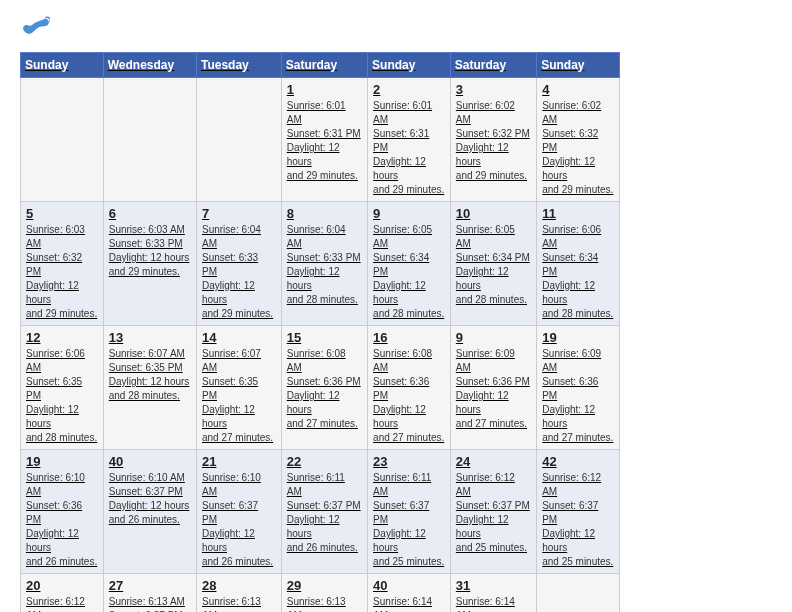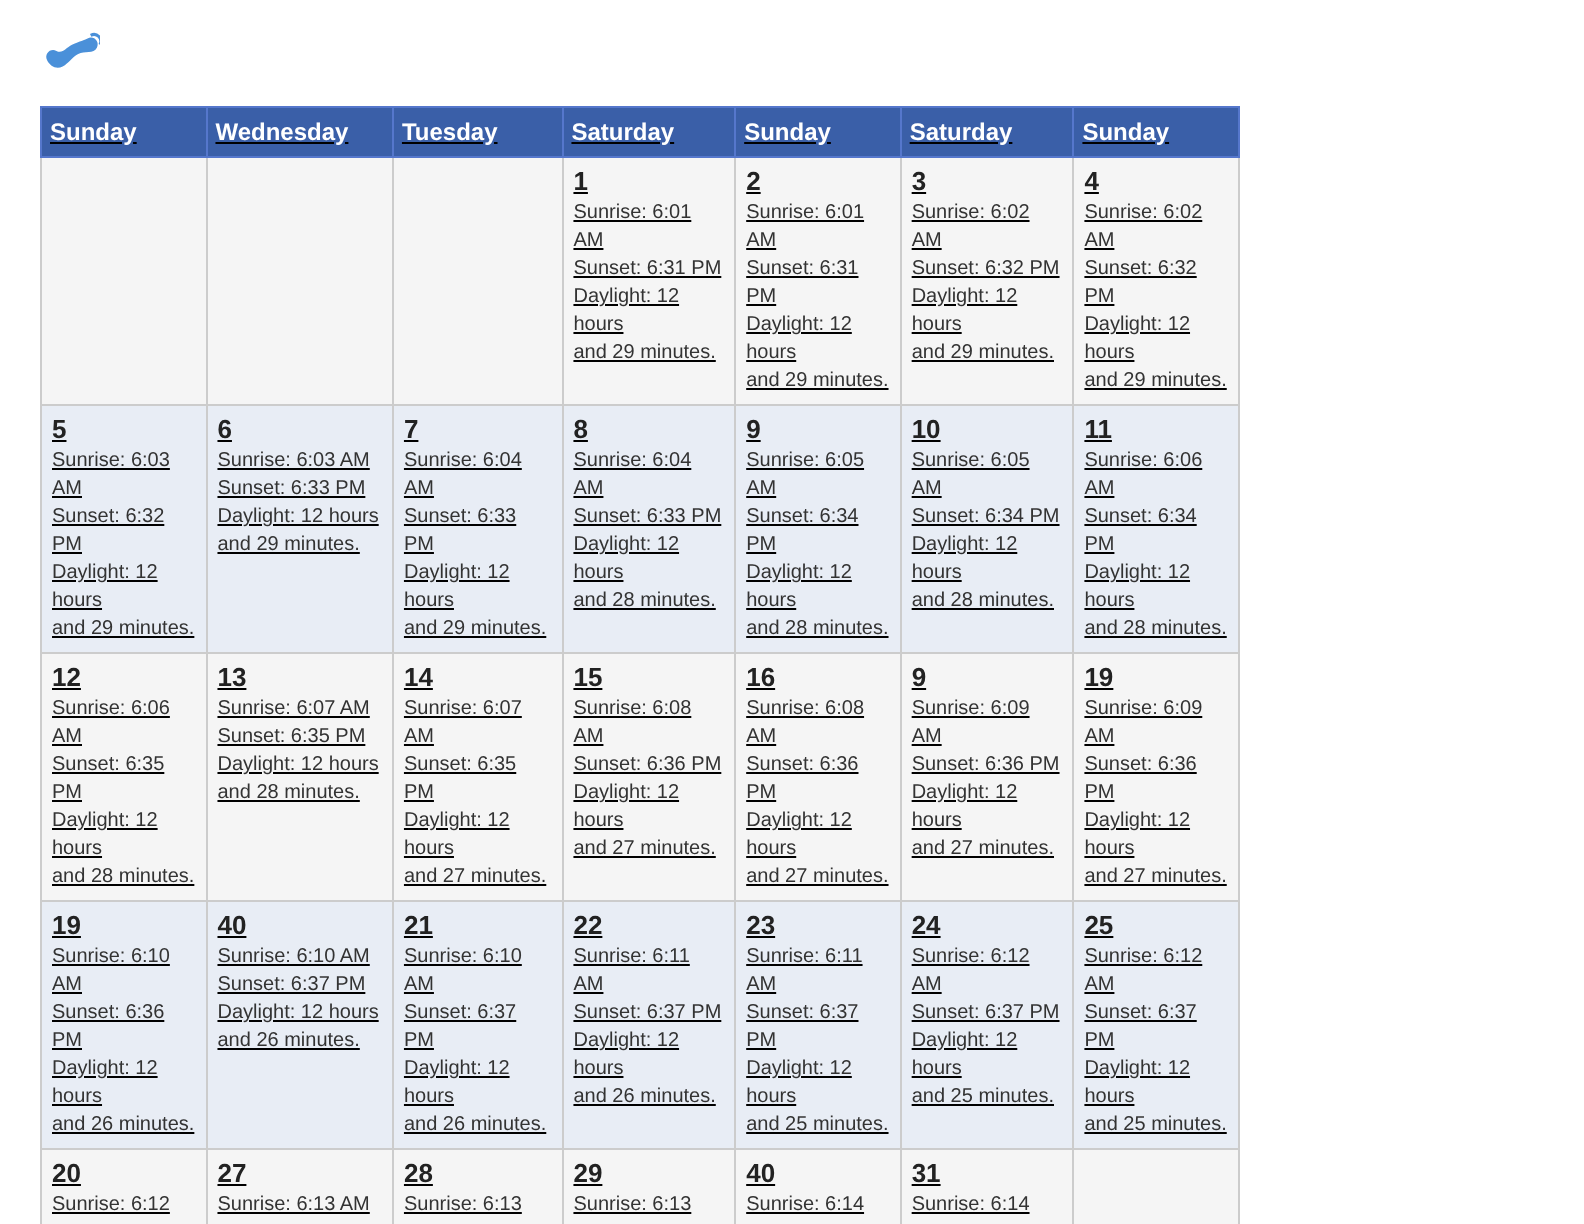--- a/index.html
+++ b/index.html
@@ -314,7 +314,7 @@
 and 25 minutes.</div>
           </td>
           <td>
-            <span class="day-num">25</span>
+            <span class="day-num">42</span>
             <div class="day-info" style="white-space: pre-line;">Sunrise: 6:12 AM
 Sunset: 6:37 PM
 Daylight: 12 hours

